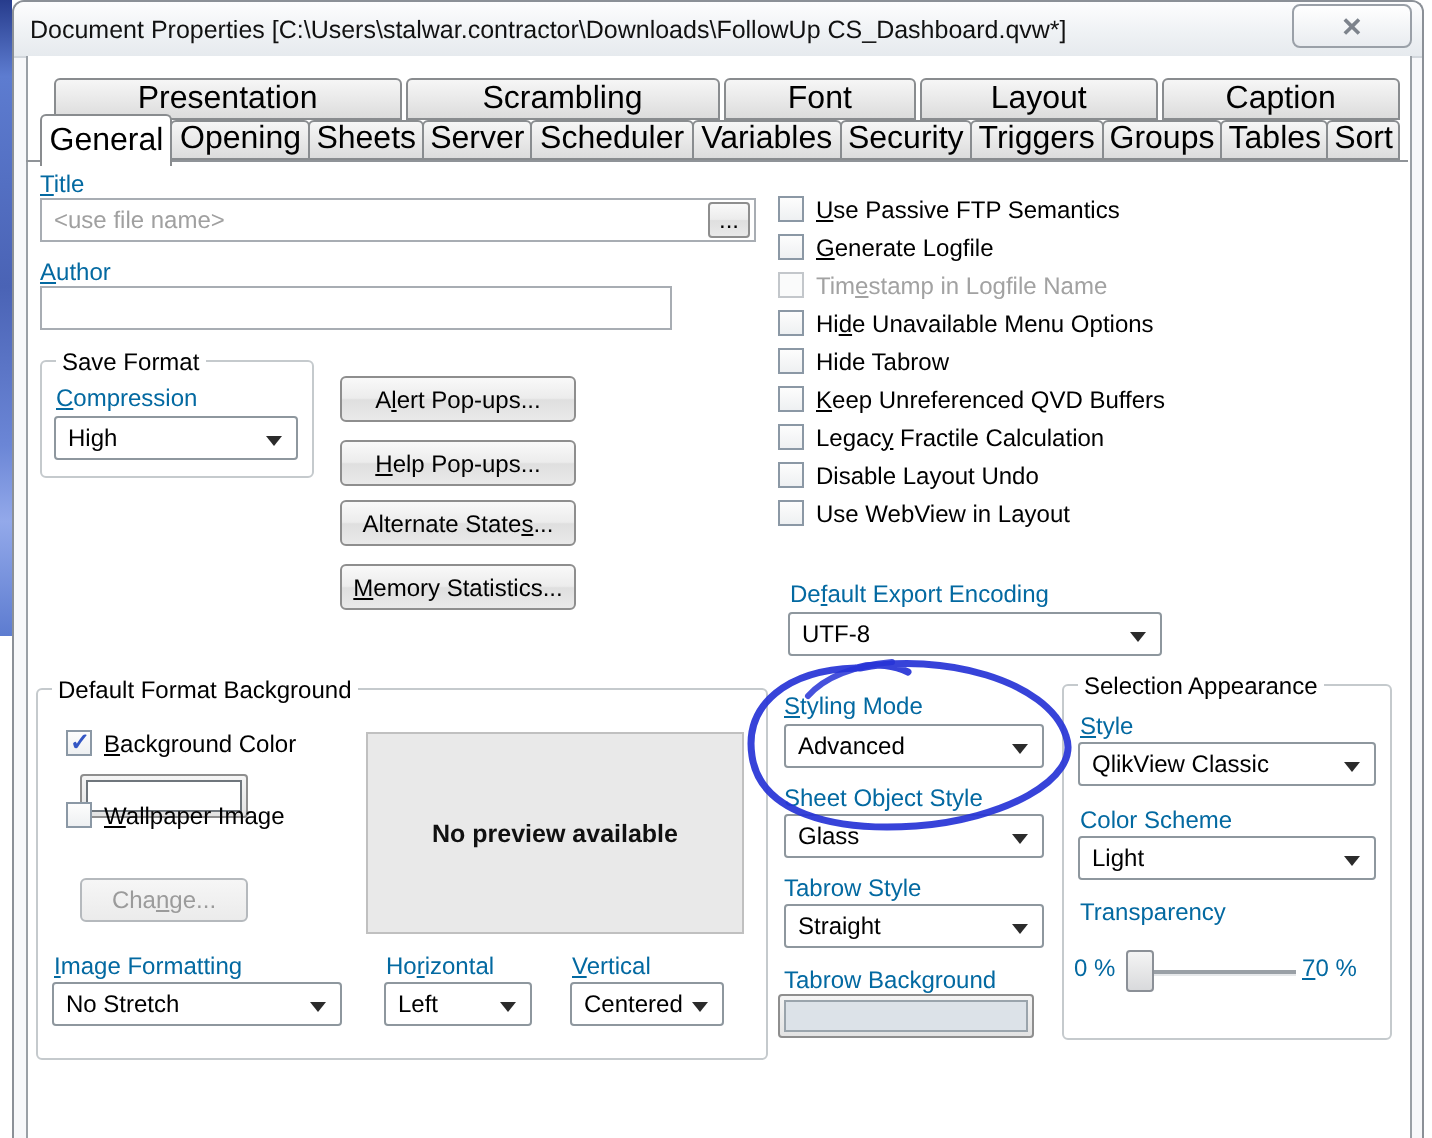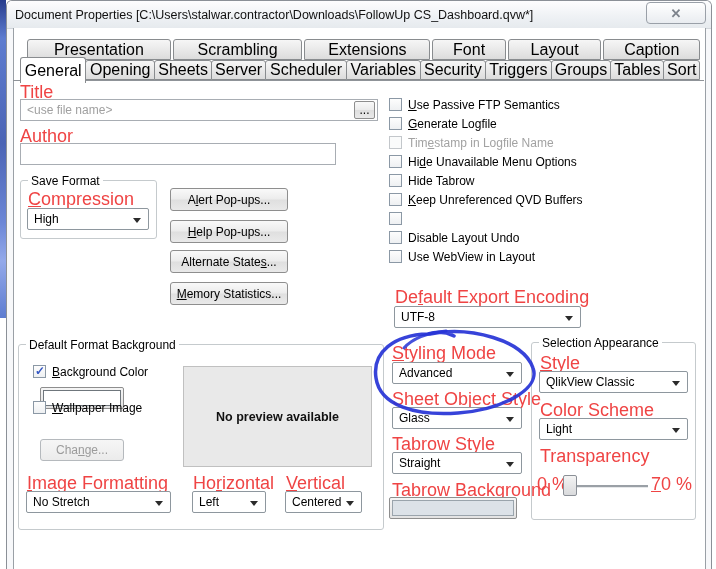--- a/index.html
+++ b/index.html
@@ -129,9 +129,6 @@
   <div class="tab" style="flex-grow:1.15">
       <span>Scrambling</span>
     </div>
-  <div class="tab" style="flex-grow:1.1">
-      <span>Extensions</span>
-    </div>
   <div class="tab" style="flex-grow:0.95">
       <span>Font</span>
     </div>

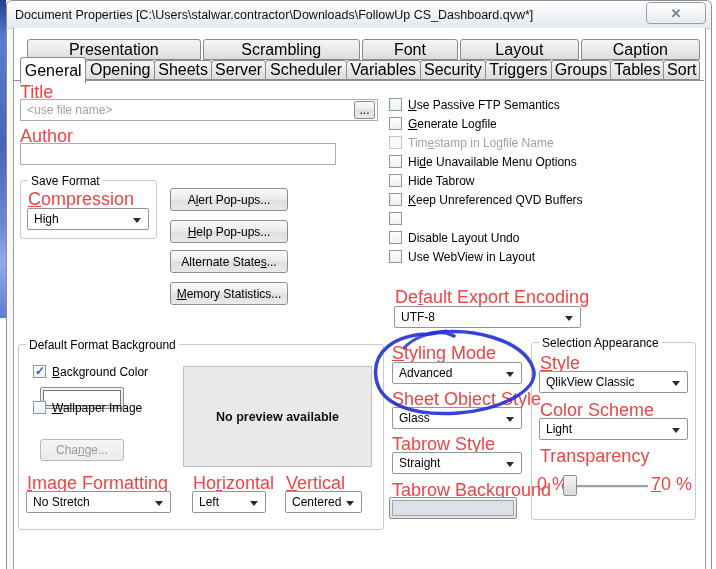--- a/index.html
+++ b/index.html
@@ -8,7 +8,7 @@
     background:#ffffff;font-family:"Liberation Sans",sans-serif;font-size:12px;color:#000;
   }
   .abs{position:absolute;box-sizing:border-box;}
-  .lbl{position:absolute;white-space:nowrap;font-size:18px;color:#ef4444;line-height:14px;}
+  .lbl{position:absolute;white-space:nowrap;font-size:12px;color:#0369a1;line-height:14px;}
   
   .dialog-frame{
     position:absolute;left:6px;top:0;width:706px;height:569px;box-sizing:border-box;

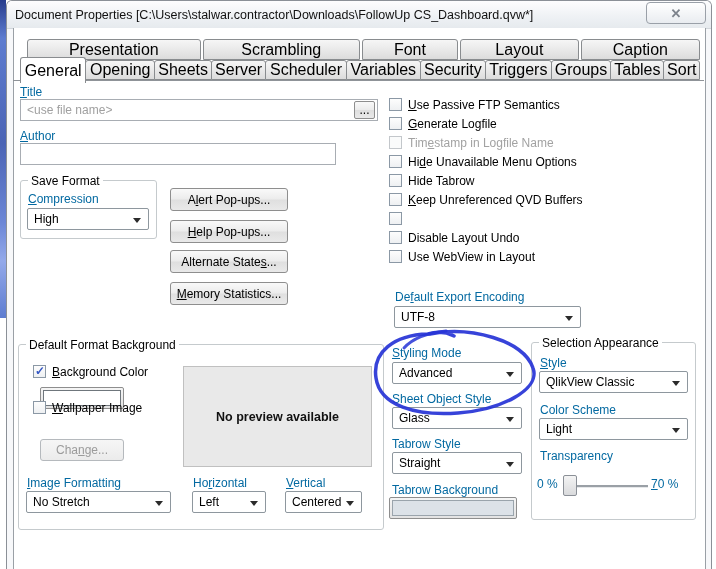--- a/index.html
+++ b/index.html
@@ -231,6 +231,7 @@
 </div>
 <div class="optrow" style="left:389px;top:211px">
   <span class="cb"></span>
+  <span class="txt">Legac<u>y</u> Fractile Calculation</span>
 </div>
 <div class="optrow" style="left:389px;top:230px">
   <span class="cb"></span>

